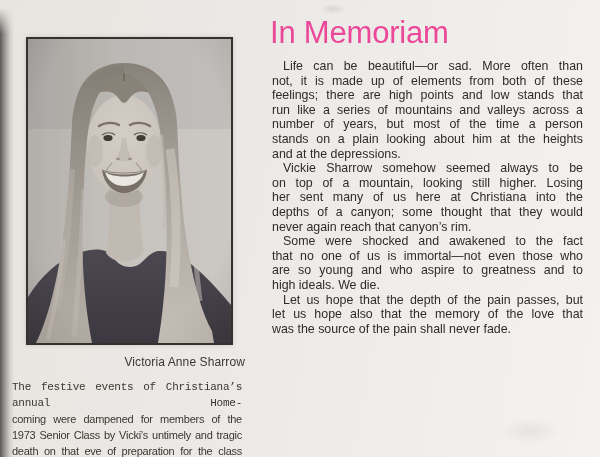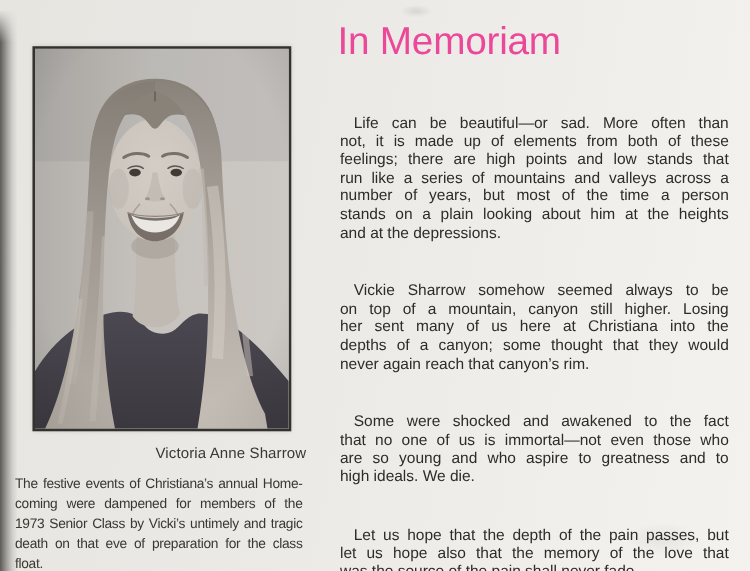--- a/index.html
+++ b/index.html
@@ -58,7 +58,7 @@
     font-size: 12.4px; line-height: 14.6px; color: #2e2c29;
   }
   .para { margin: 0; }
-  .para .jline:first-child { text-indent: 11px; margin-top: 32px; }
+  .para .jline:first-child { text-indent: 11px; }
 
   .jline { text-align: justify; text-align-last: justify; white-space: normal; }
   .jline.lastline { text-align-last: left; }

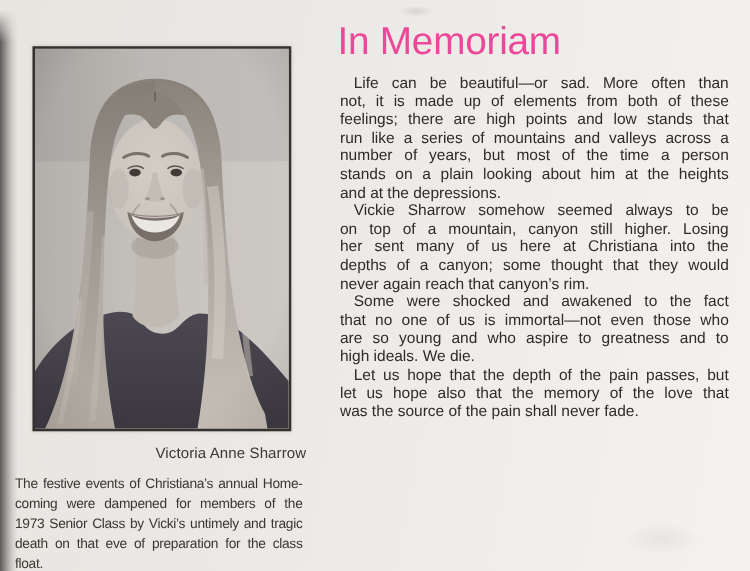--- a/index.html
+++ b/index.html
@@ -176,7 +176,7 @@
       </div>
     <div class="para">
         <div class="jline">Vickie Sharrow somehow seemed always to be</div>
-        <div class="jline">on top of a mountain, canyon still higher. Losing</div>
+        <div class="jline">on top of a mountain, looking still higher. Losing</div>
         <div class="jline">her sent many of us here at Christiana into the</div>
         <div class="jline">depths of a canyon; some thought that they would</div>
         <div class="jline lastline">never again reach that canyon’s rim.</div>

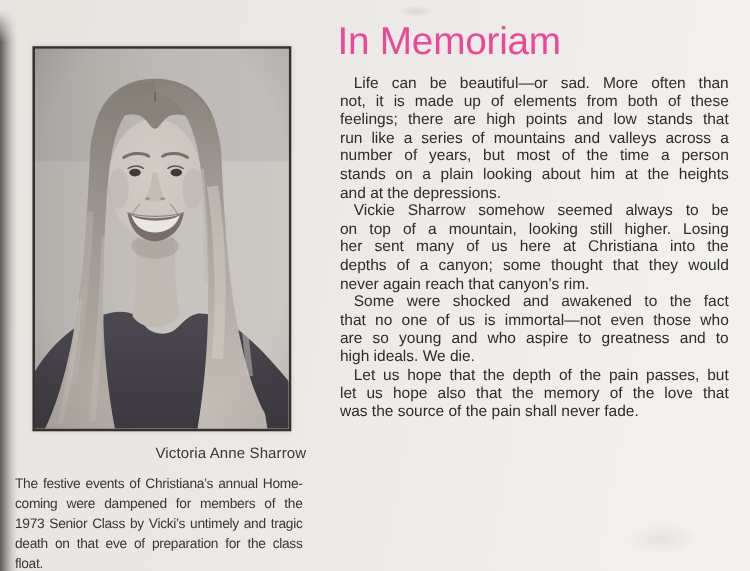--- a/index.html
+++ b/index.html
@@ -62,7 +62,7 @@
 
   .jline { text-align: justify; text-align-last: justify; white-space: normal; }
   .jline.lastline { text-align-last: left; }
-  .photo-note .jline:first-child { text-indent: 0; }
+  .photo-note .jline:first-child { text-indent: 0; font-family: Liberation Mono, monospace; }
 </style>
 </head>
 <body>

